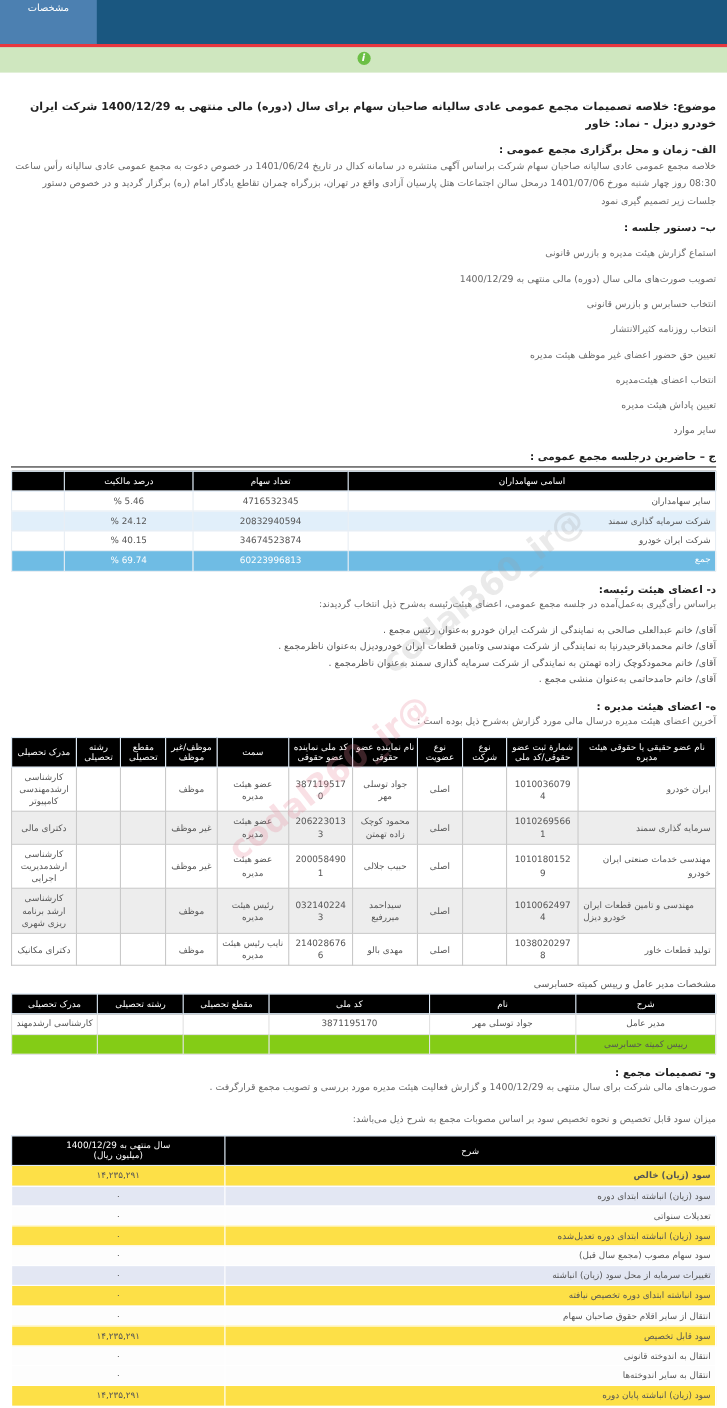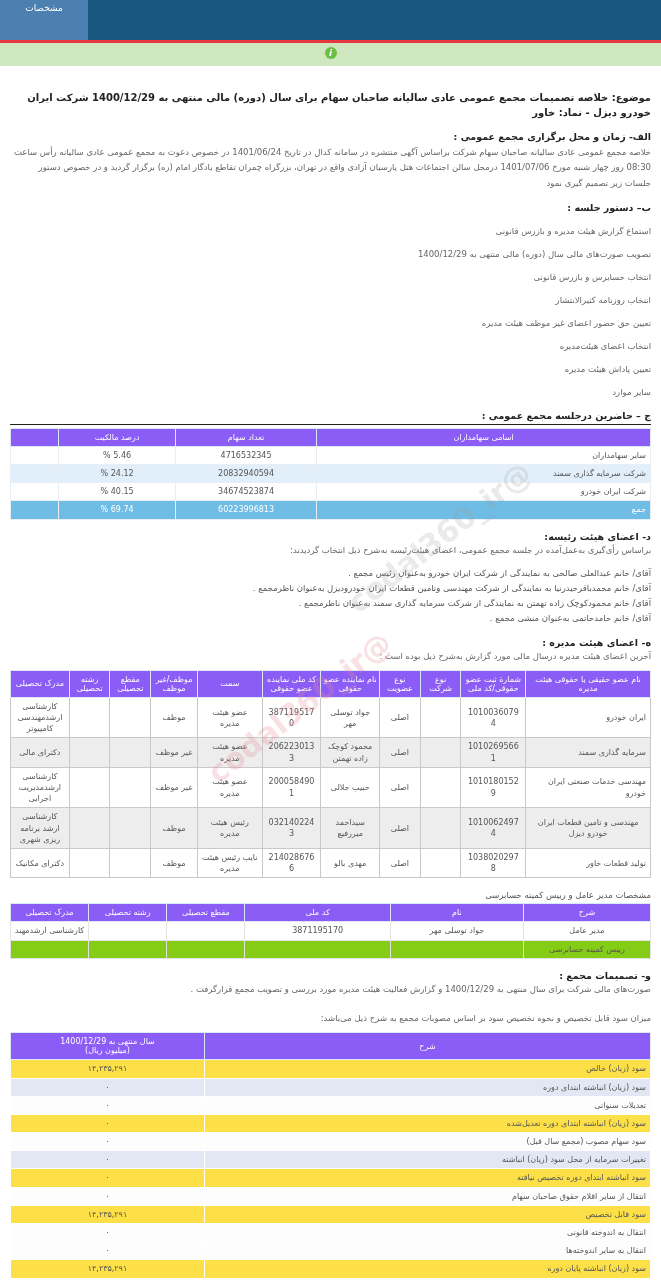--- a/index.html
+++ b/index.html
@@ -29,7 +29,7 @@
   .plain-label{color:#555;font-size:8.5px;margin:10px 0 2px;}
   
   table{width:100%;border-collapse:collapse;font-size:8px;margin-top:3px;table-layout:fixed;}
-  th{background:#8b5cf6;color:#fff;font-weight:normal;padding:4px 2px;border:1px solid #dce9f5;font-size:8px;}
+  th{background:#000000;color:#fff;font-weight:normal;padding:4px 2px;border:1px solid #dce9f5;font-size:8px;}
   td{padding:3px 4px;border:1px solid #e2e2e2;color:#555;text-align:center;word-wrap:break-word;line-height:1.4;}
   
   .tbl-attendees td{border-color:#e8eef4;}

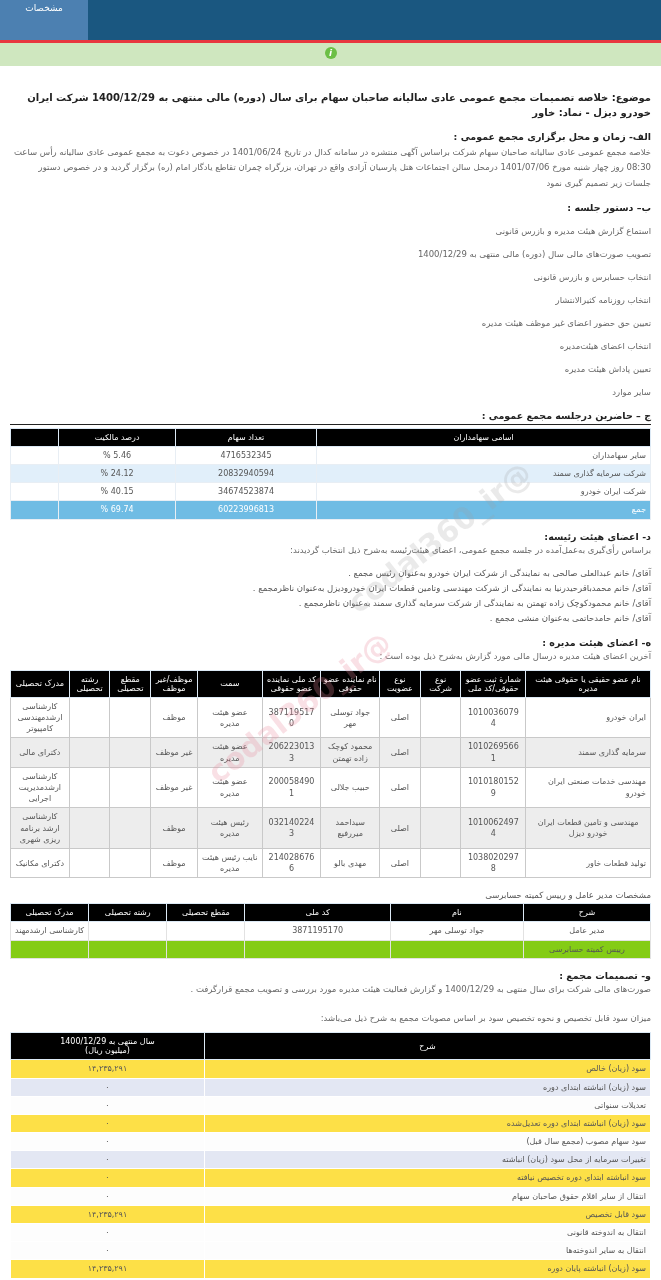--- a/index.html
+++ b/index.html
@@ -191,7 +191,7 @@
           <td>کارشناسی ارشدمدیریت اجرایی</td>
         </tr>
         <tr class="row-gray">
-          <td style="text-align: center; margin-top: 29px;">مهندسی و تامین قطعات ایران خودرو دیزل</td>
+          <td style="text-align: left; margin-top: 29px;">مهندسی و تامین قطعات ایران خودرو دیزل</td>
           <td>10100624974</td>
           <td></td>
           <td>اصلی</td>

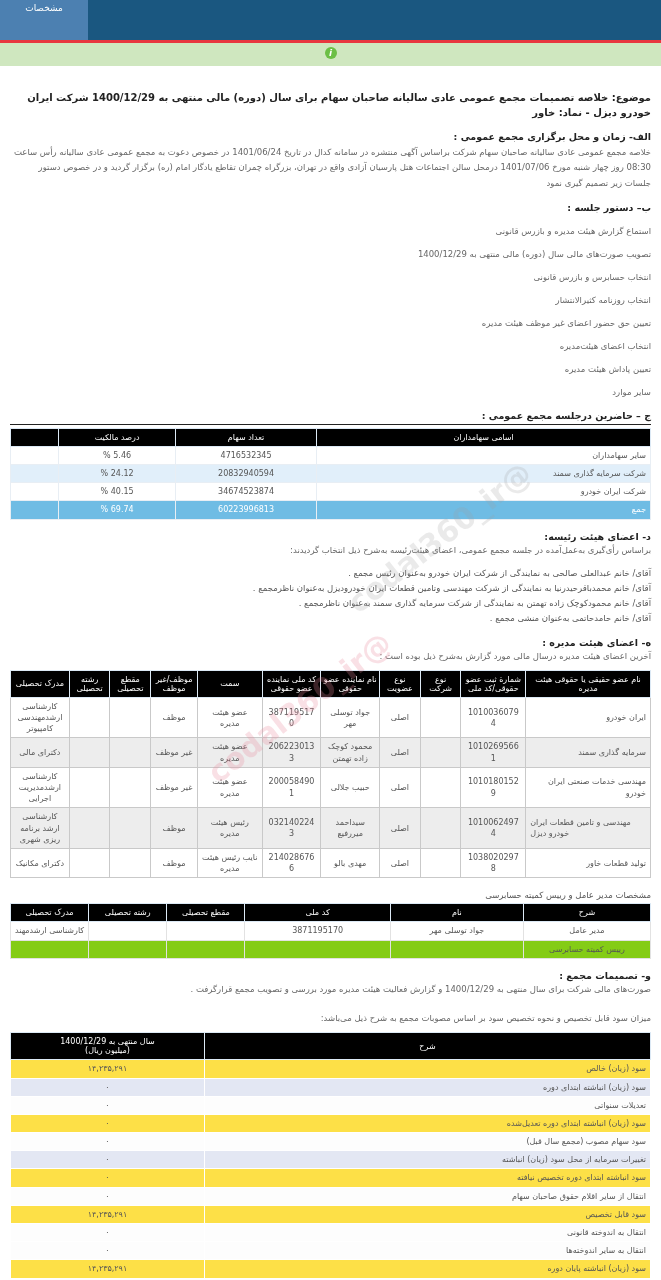--- a/index.html
+++ b/index.html
@@ -265,7 +265,7 @@
       </thead>
       <tbody>
         <tr class="bg-y">
-          <td style="text-align: right;">سود (زیان) خالص</td>
+          <td style="text-align: right; font-weight: bold;">سود (زیان) خالص</td>
           <td>۱۴,۲۳۵,۲۹۱</td>
         </tr>
         <tr class="bg-l">

